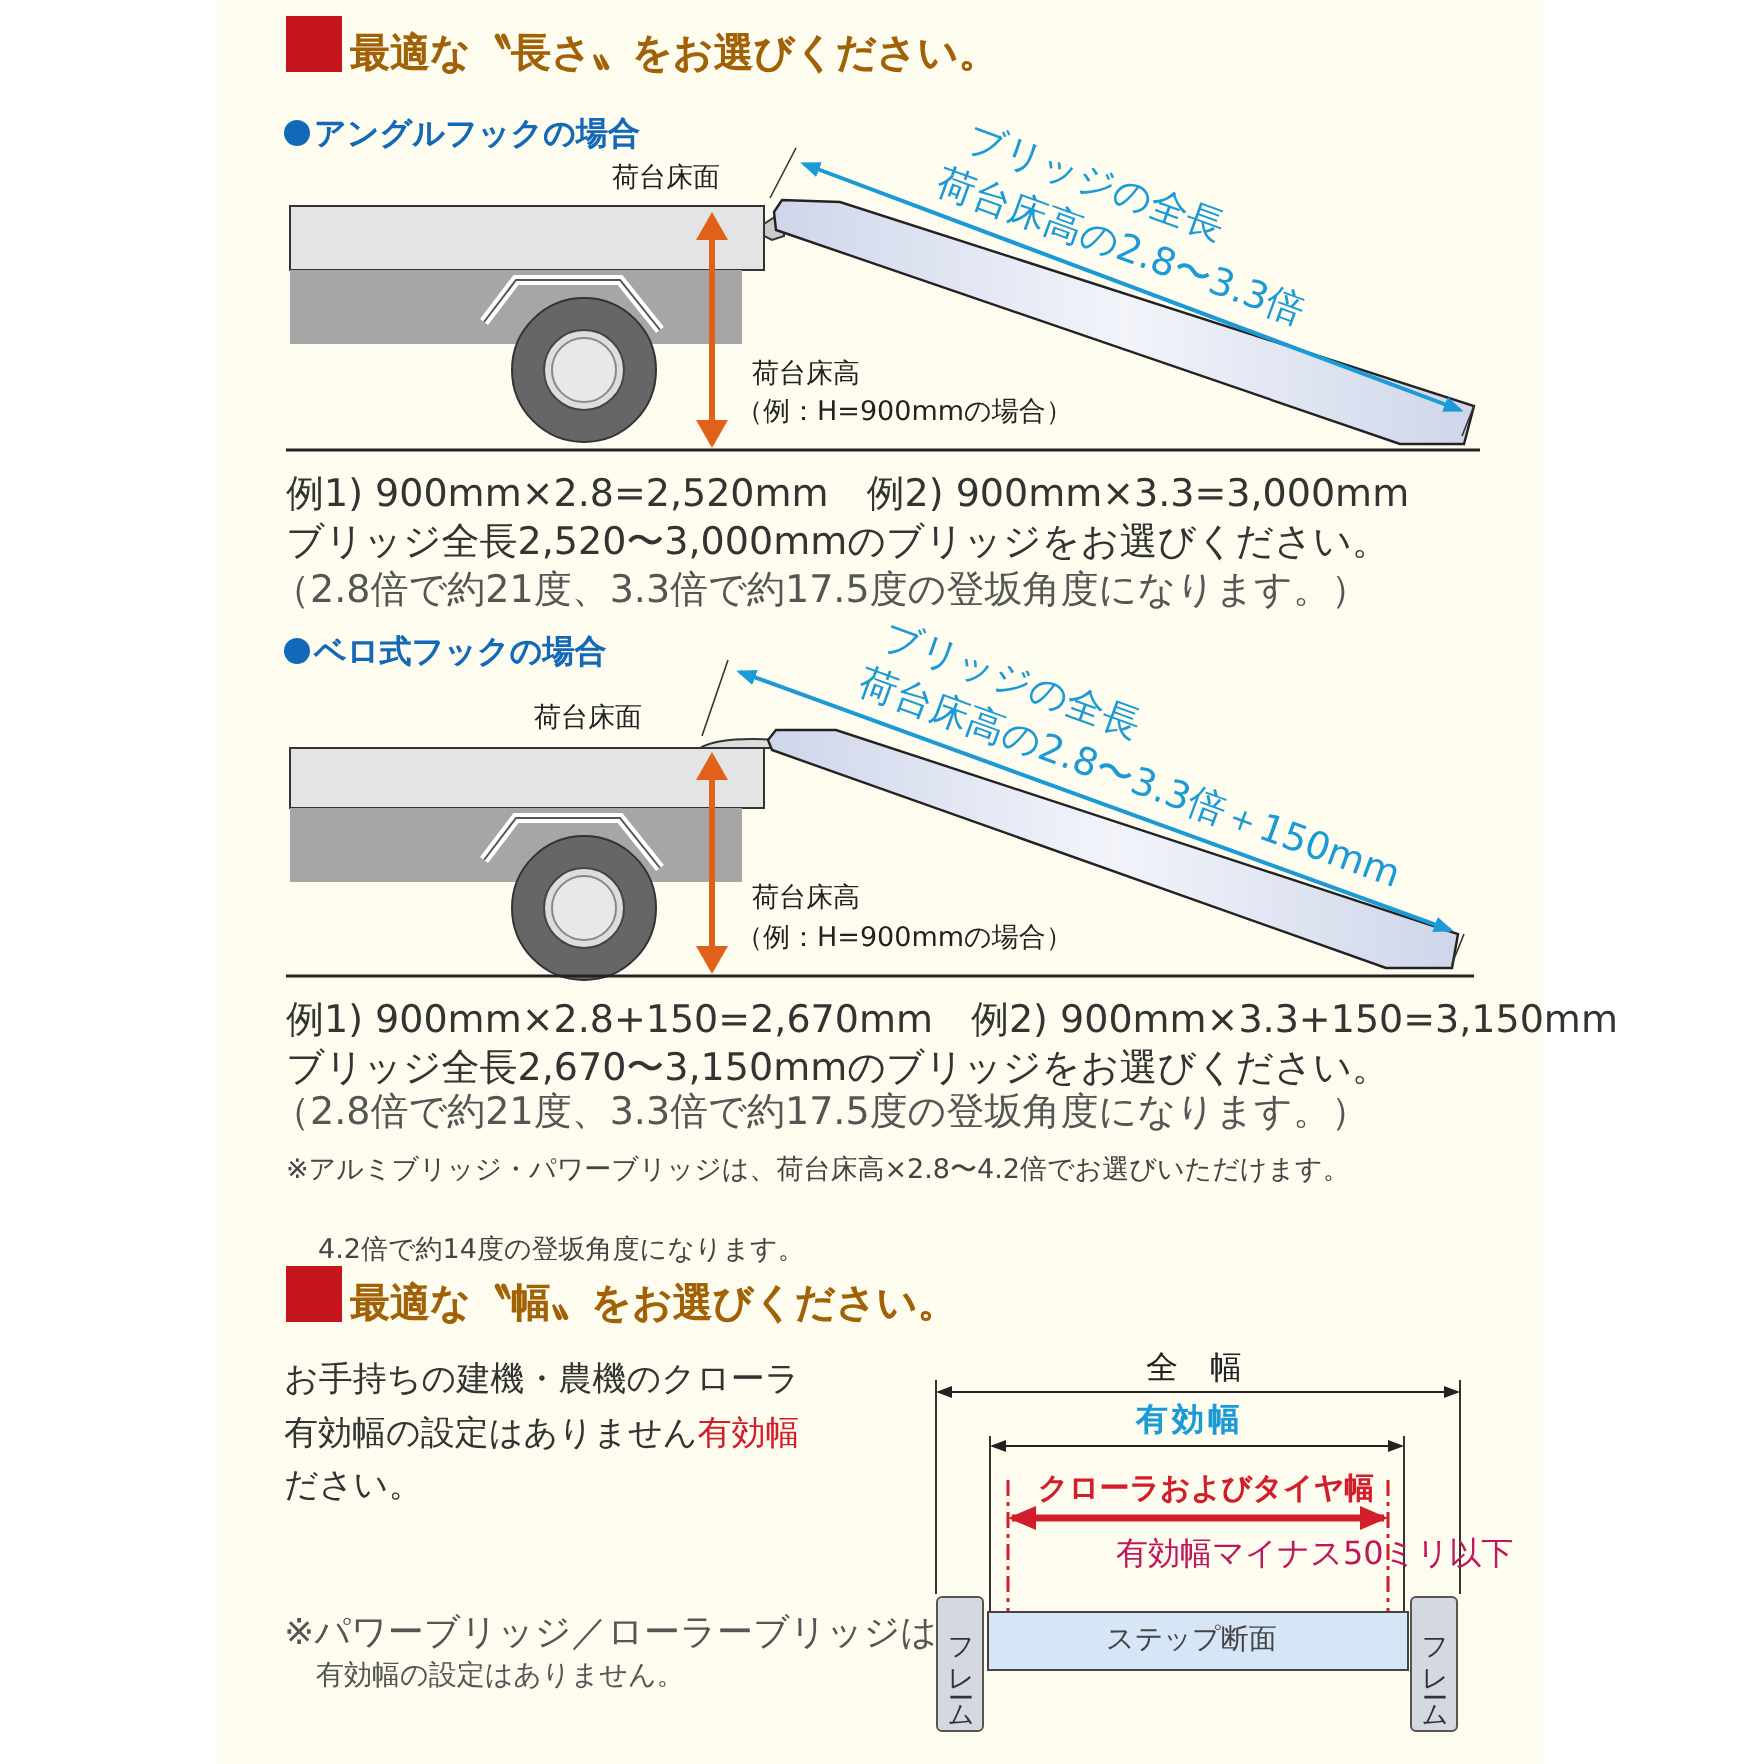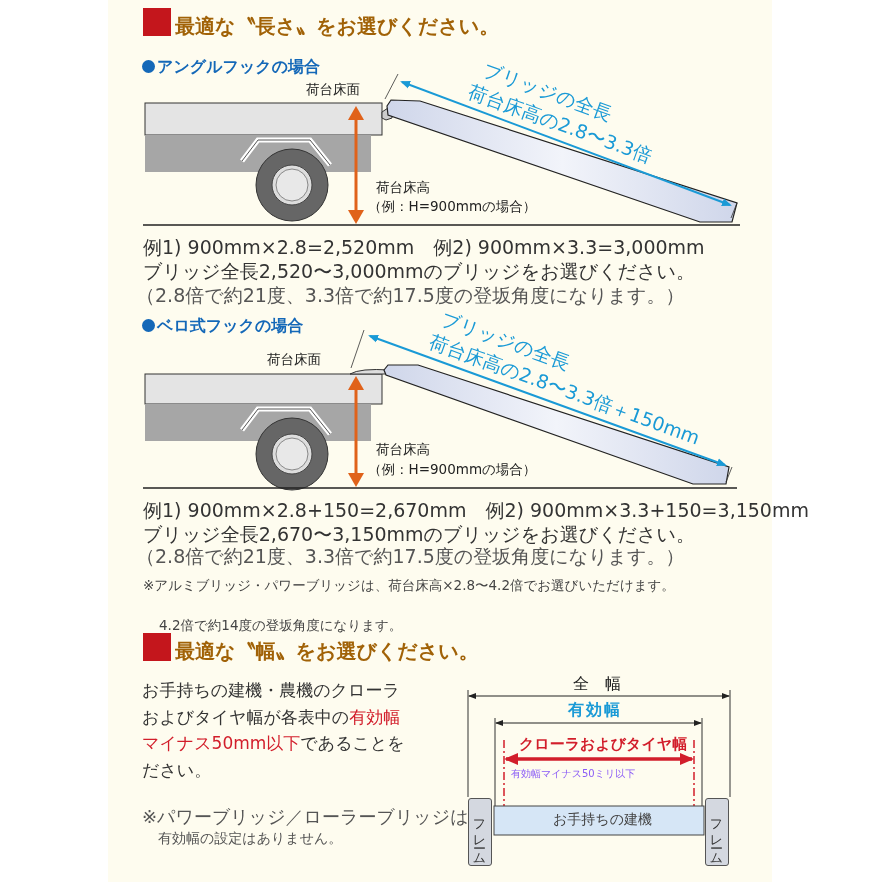--- a/index.html
+++ b/index.html
@@ -149,7 +149,7 @@
 
 <div class="abs" style="left:142px; top:677px; font-size:17px; color:#333; line-height:26.5px;">
   <div>お手持ちの建機・農機のクローラ</div>
-  <div><span>およびタイヤ幅が各表中の</span><span class="red">有効幅</span></div>
+  <div><span>有効幅の設定はありません</span><span class="red">有効幅</span></div>
   <div><span class="red">マイナス50mm以下</span><span>であることを</span></div>
   <div>ださい。</div>
 </div>

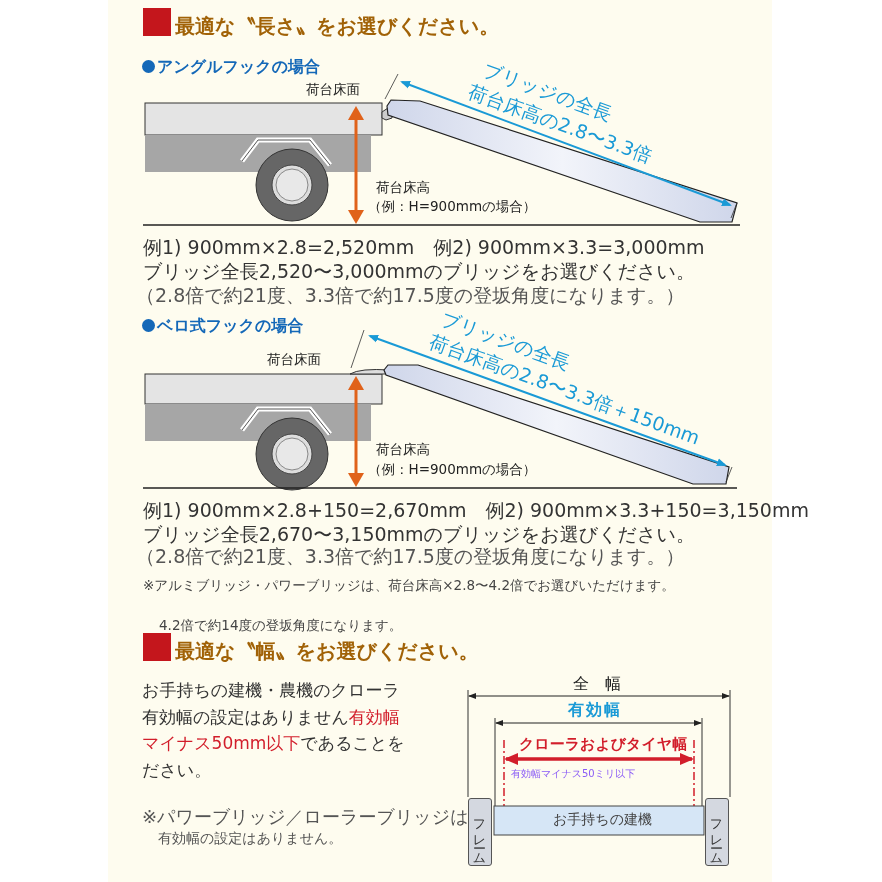--- a/index.html
+++ b/index.html
@@ -150,7 +150,6 @@
 <div class="abs" style="left:142px; top:677px; font-size:17px; color:#333; line-height:26.5px;">
   <div>お手持ちの建機・農機のクローラ</div>
   <div><span>有効幅の設定はありません</span><span class="red">有効幅</span></div>
-  <div><span class="red">マイナス50mm以下</span><span>であることを</span></div>
   <div>ださい。</div>
 </div>
 

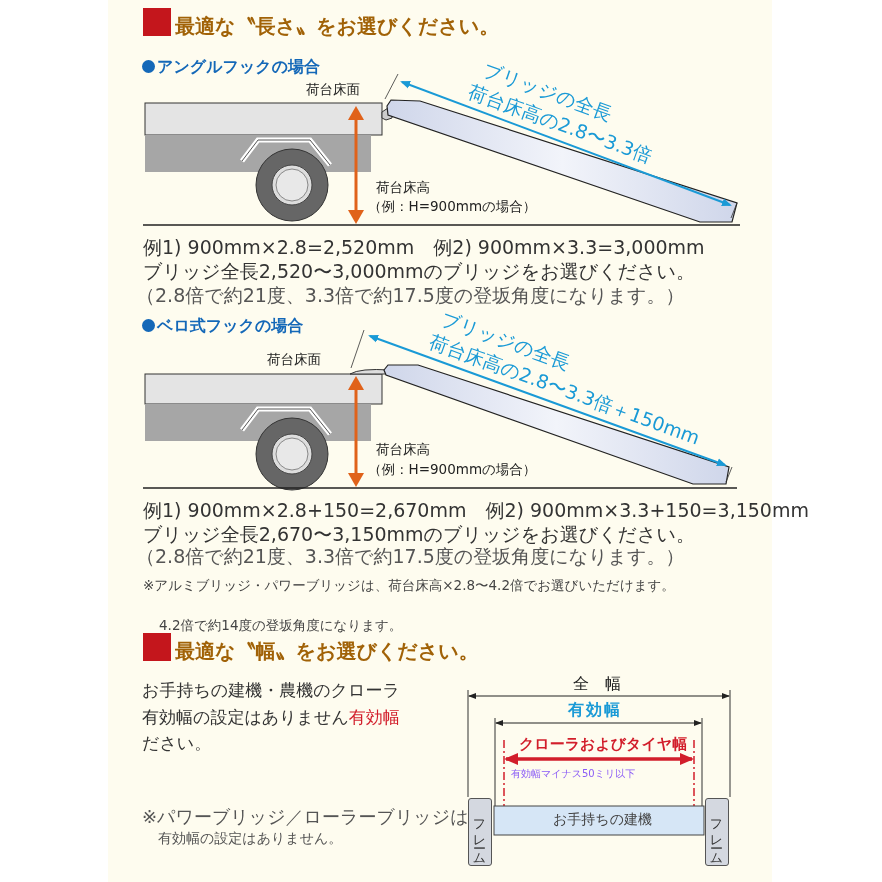--- a/index.html
+++ b/index.html
@@ -26,7 +26,7 @@
   .rot-label { position: absolute; color: #1a9ad6; font-size: 19px; line-height: 22px; transform-origin: left top; white-space: nowrap; }
   .lbl-yuko { font-size: 16px; color: #1a9ad6; font-weight: bold; letter-spacing: 2px; }
   .lbl-crawler { font-size: 15px; color: #d21e2b; font-weight: bold; font-family: Liberation Serif, serif; }
-  .lbl-minus { font-size: 10px; color: #8b5cf6; }
+  .lbl-minus { font-size: 16px; color: #be185d; margin-left: 47px; }
   .lbl-step { font-size: 14px; color: #444; }
   .frame-box {
     position: absolute; width: 24px; height: 68px; background: #d4d8e0; border: 1.5px solid #555; border-radius: 3px;

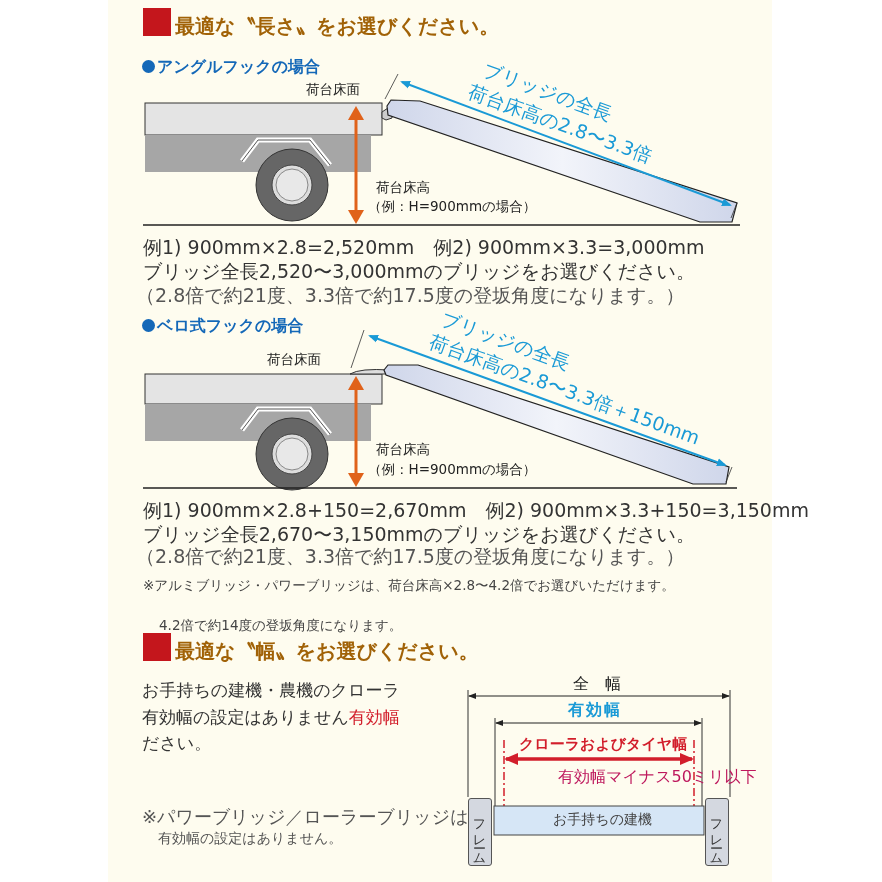--- a/index.html
+++ b/index.html
@@ -191,7 +191,7 @@
 <div class="abs lbl-yuko" style="left:568px; top:700px;">有効幅</div>
 <div class="abs lbl-crawler" style="left:519px; top:735px;">クローラおよびタイヤ幅</div>
 <div class="abs lbl-minus" style="left:511px; top:767px;">有効幅マイナス50ミリ以下</div>
-<div class="abs lbl-step" style="left:553px; top:811px;">お手持ちの建機</div>
+<div class="abs lbl-step" style="left:553px; top:811px;">ステップ断面</div>
 
 <div class="frame-box" style="left:468px; top:798px;">フレーム</div>
 <div class="frame-box" style="left:705px; top:798px;">フレーム</div>

